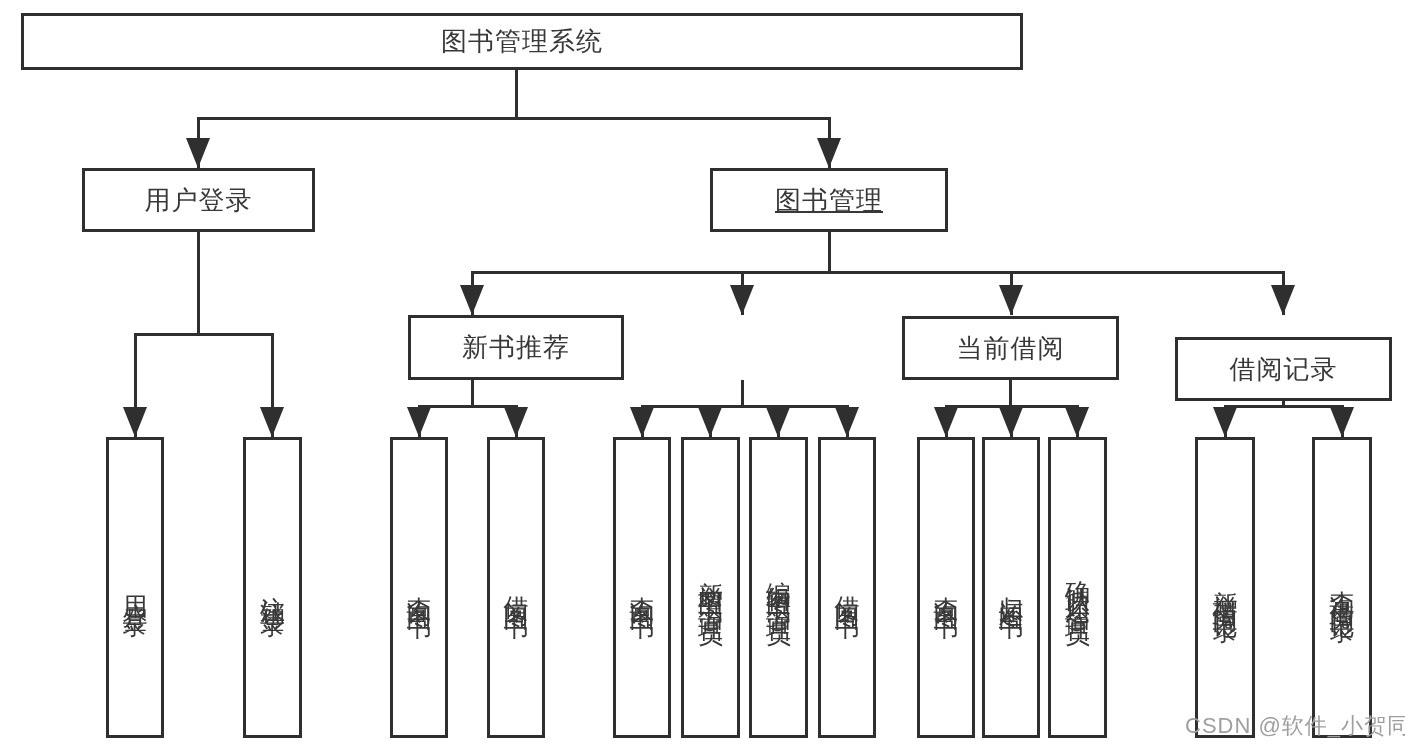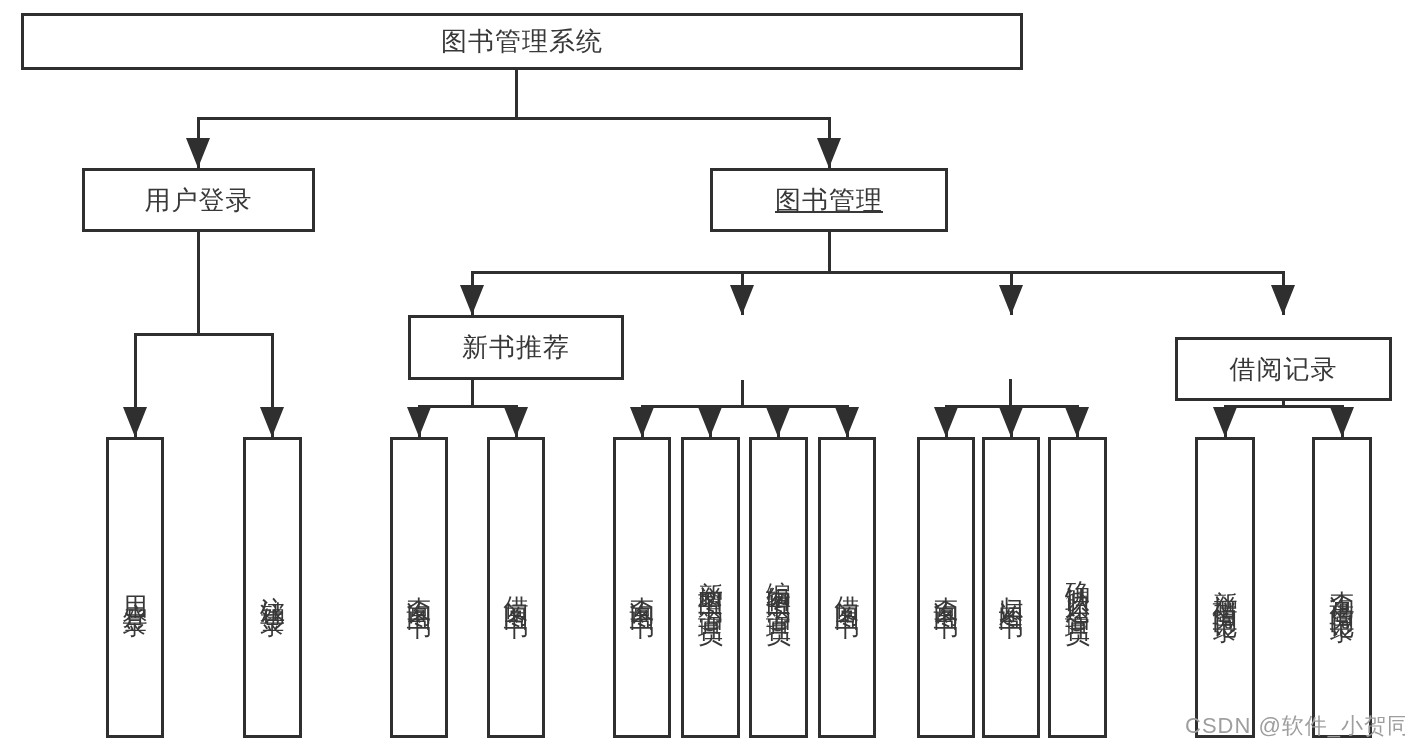--- a/index.html
+++ b/index.html
@@ -96,6 +96,7 @@
   <div class="node" style="left:710px;top:168px;width:238px;height:64px;text-decoration:underline;">图书管理</div>
 
   <div class="node" style="left:364px;top:315px;width:216px;height:65px;margin-left:44px;">新书推荐</div>
+  <div class="node" style="left:902px;top:316px;width:217px;height:64px;">当前借阅</div>
   <div class="node" style="left:1175px;top:316px;width:217px;height:64px;margin-top:21px;">借阅记录</div>
 
   <div class="leaf" style="left:106px;">

